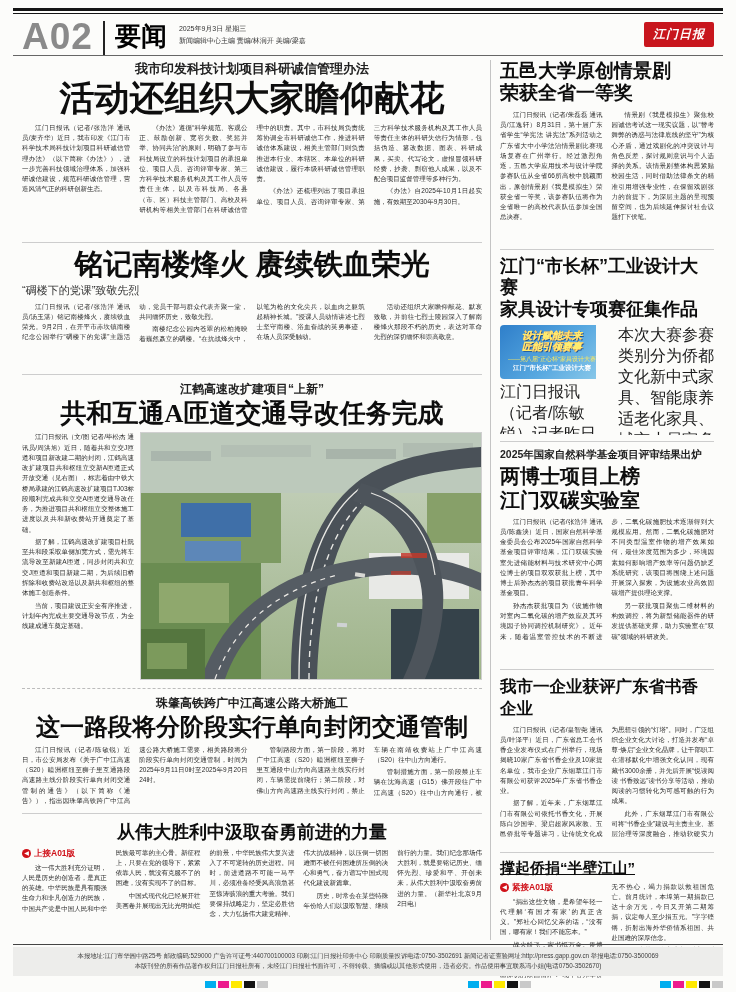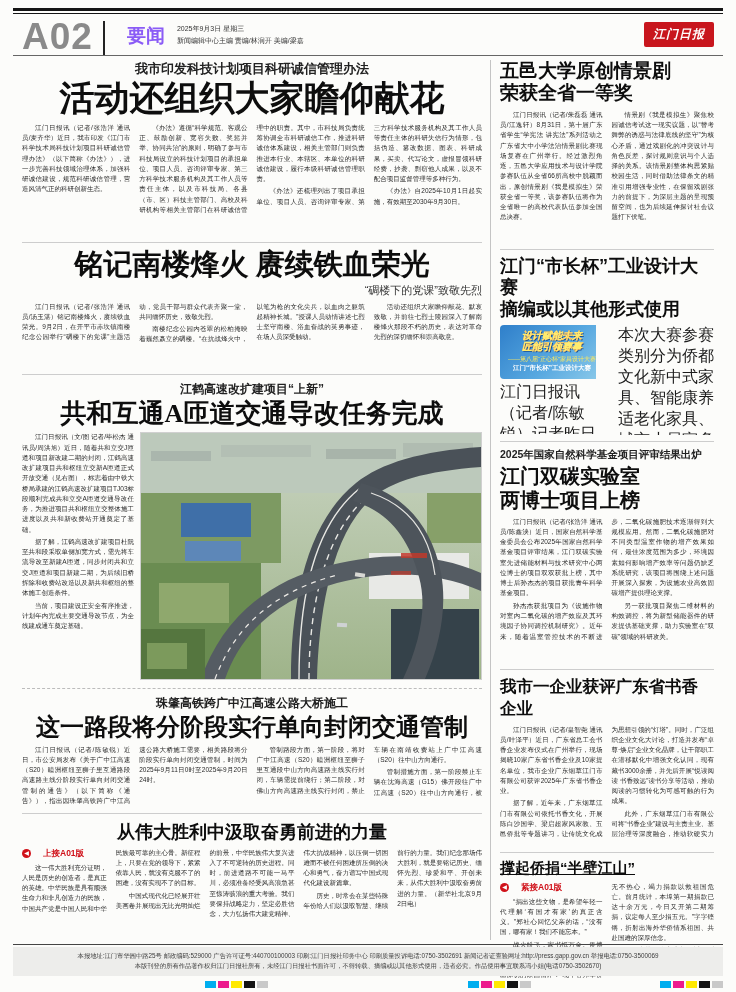--- a/index.html
+++ b/index.html
@@ -13,7 +13,7 @@
   .hdr { position:absolute; left:22px; top:20px; display:flex; align-items:flex-start; }
   .pageno { font-size:37px; line-height:34px; font-weight:bold; color:#8a8a8a; letter-spacing:1px; }
   .hdr-div { width:2px; background:#222; height:34px; margin:1px 10px 0 10px; }
-  .secname { font-size:19px; line-height:32px; font-weight:900; color:#8b5cf6;margin-left:12px; }
+  .secname { font-size:26px; line-height:32px; font-weight:900; color:#000000; }
   .hdr-meta { margin:3px 0 0 12px; font-size:7px; color:#333; line-height:1.7; }
   .masthead { position:absolute; right:22px; top:22px; background:#c8161d; color:#fff;
               font-size:12px; font-weight:bold; font-style:italic; padding:4px 9px; border-radius:2px;

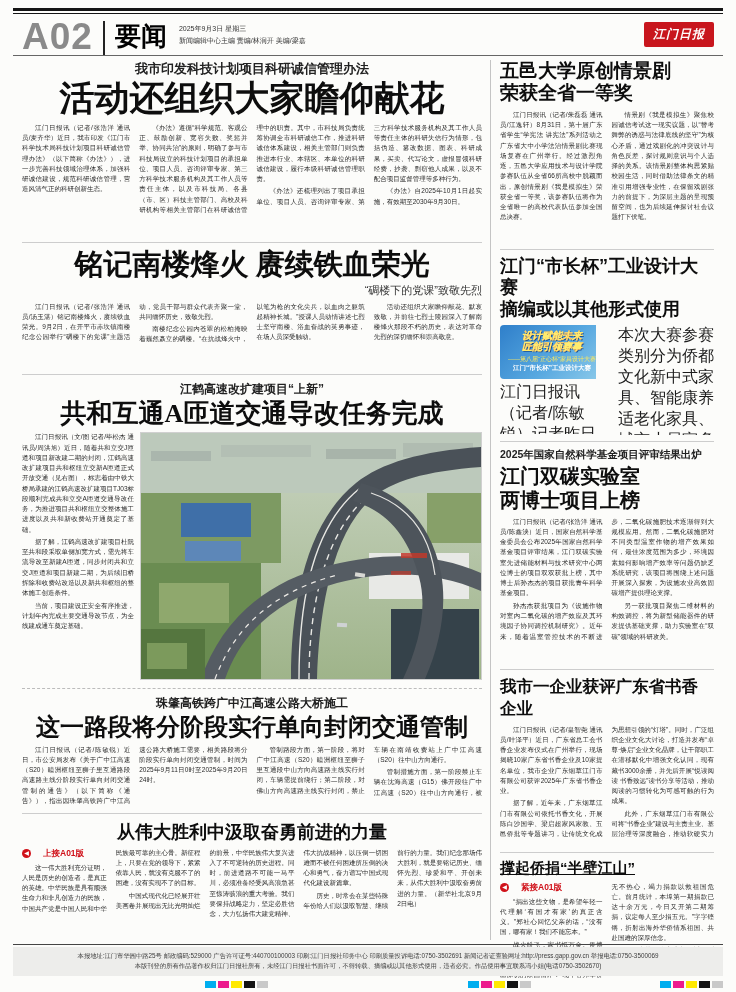--- a/index.html
+++ b/index.html
@@ -28,7 +28,7 @@
   .kicker { text-align:center; font-size:12px; font-weight:bold; color:#222; margin-bottom:2px; }
   .hl-serif { font-family:"Liberation Serif","DejaVu Serif",serif; font-weight:bold; color:#0d0d0d; text-align:center; }
   .hl-sans  { font-weight:900; color:#0d0d0d; }
-  .sub { text-align:right; font-size:11px; color:#333; margin:2px 0 4px; }
+  .sub { text-align:left; font-size:11px; color:#333; margin:2px 0 4px; }
 
   .body-cols { column-gap:9px; overflow:hidden; }
   .body-cols p, .ncol p { font-size:6.5px; line-height:1.58; text-align:justify; text-indent:2em; color:#2a2a2a; margin-bottom:2px; }

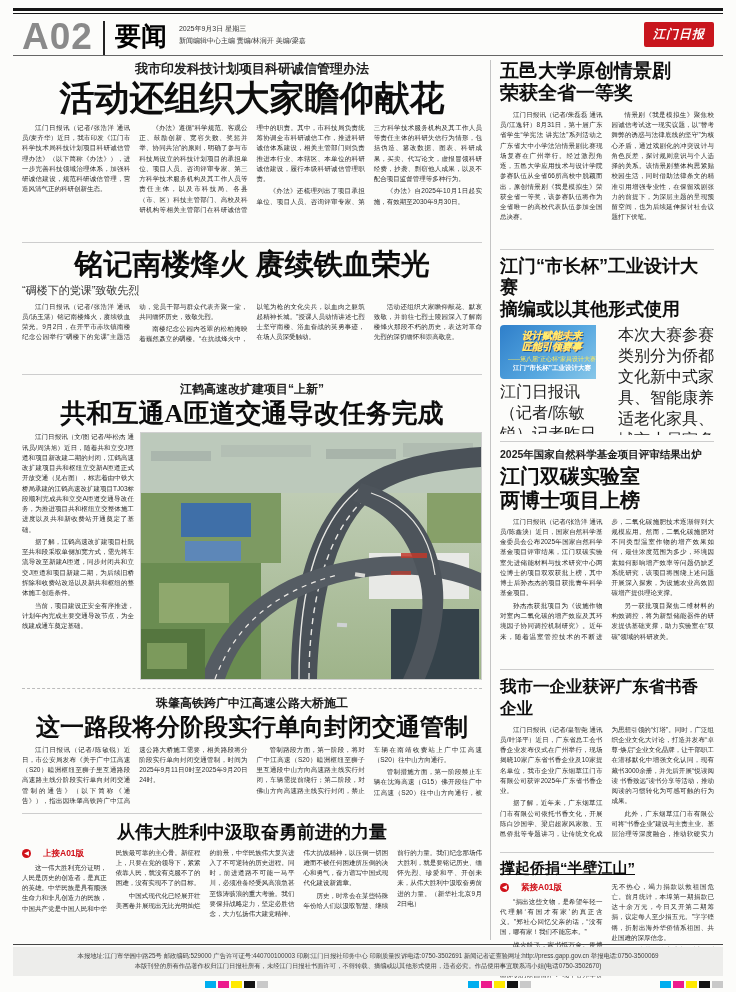--- a/index.html
+++ b/index.html
@@ -207,7 +207,7 @@
     <div>
       <div class="hl-sans" style="font-size:18px; line-height:1.2;">
         <div>江门“市长杯”工业设计大赛</div>
-        <div>摘编或以其他形式使用</div>
+        <div>家具设计专项赛征集作品</div>
       </div>
       <div class="r2-row">
         <div class="r2-col">

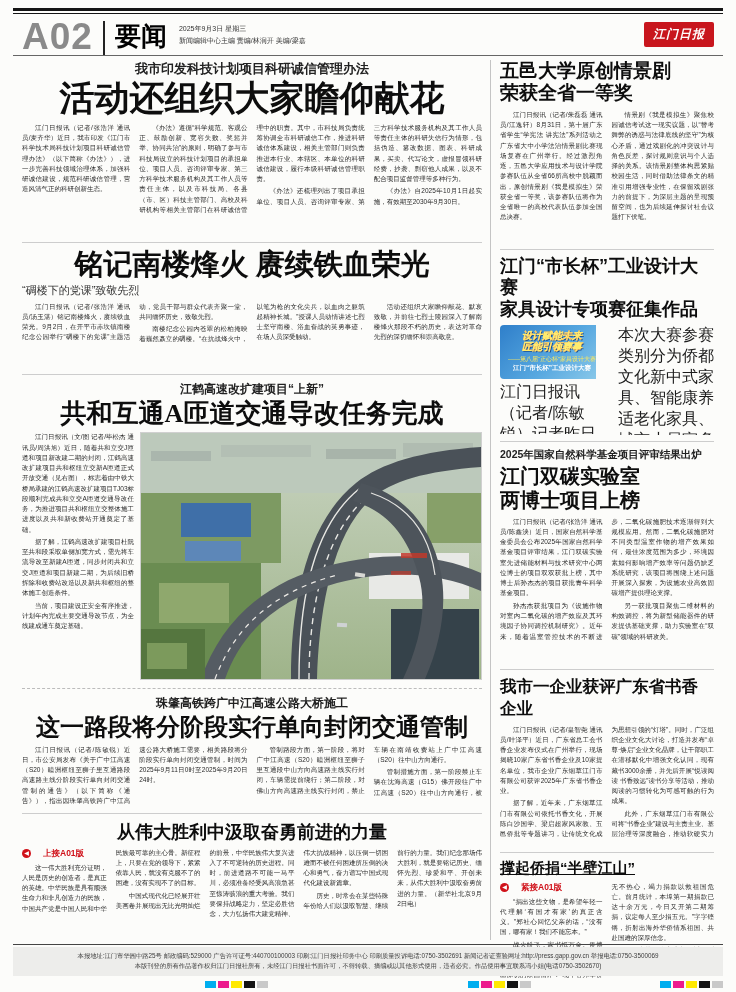--- a/index.html
+++ b/index.html
@@ -232,8 +232,8 @@
     <div>
       <div class="kicker" style="text-align:left; font-size:10.5px;">2025年国家自然科学基金项目评审结果出炉</div>
       <div class="hl-sans" style="font-size:20px; line-height:1.2;">
+        <div>两博士项目上榜</div>
         <div>江门双碳实验室</div>
-        <div>两博士项目上榜</div>
       </div>
       <div class="body-cols c2" style="height:146px; margin-top:5px;">
         <p>江门日报讯（记者/张浩洋 通讯员/陈鑫泱）近日，国家自然科学基金委员会公布2025年国家自然科学基金项目评审结果，江门双碳实验室先进储能材料与技术研究中心两位博士的项目双双获批上榜，其中博士后孙杰杰的项目获批青年科学基金项目。</p>

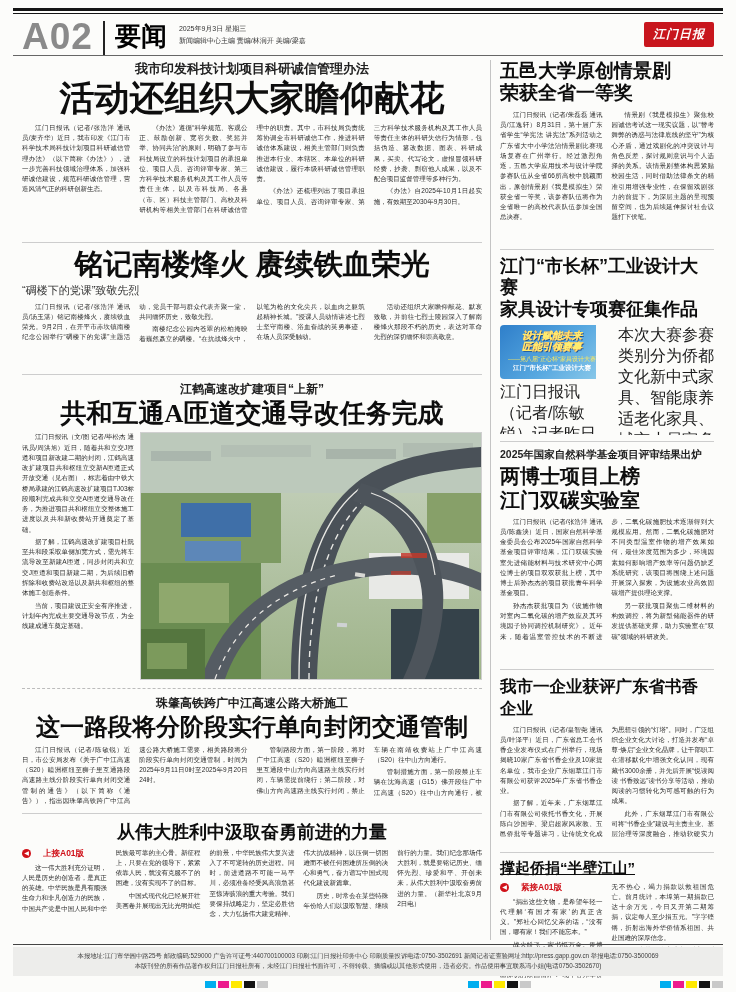--- a/index.html
+++ b/index.html
@@ -43,7 +43,7 @@
   .ncol { width:112px; height:250px; overflow:hidden; }
   .photo-wrap { width:342px; height:248px; border:1px solid #d0d0d0; }
 
-  .cont-tag { display:flex; align-items:center; gap:12px; margin-bottom:3px; }
+  .cont-tag { display:flex; align-items:center; gap:3px; margin-bottom:3px; }
   .cont-ico { width:9px; height:9px; background:#d0121a; border-radius:50%; color:#fff; font-size:6px;
               line-height:9px; text-align:center; flex:0 0 auto; }
   .cont-txt { color:#d0121a; font-size:8.5px; font-weight:bold; }

